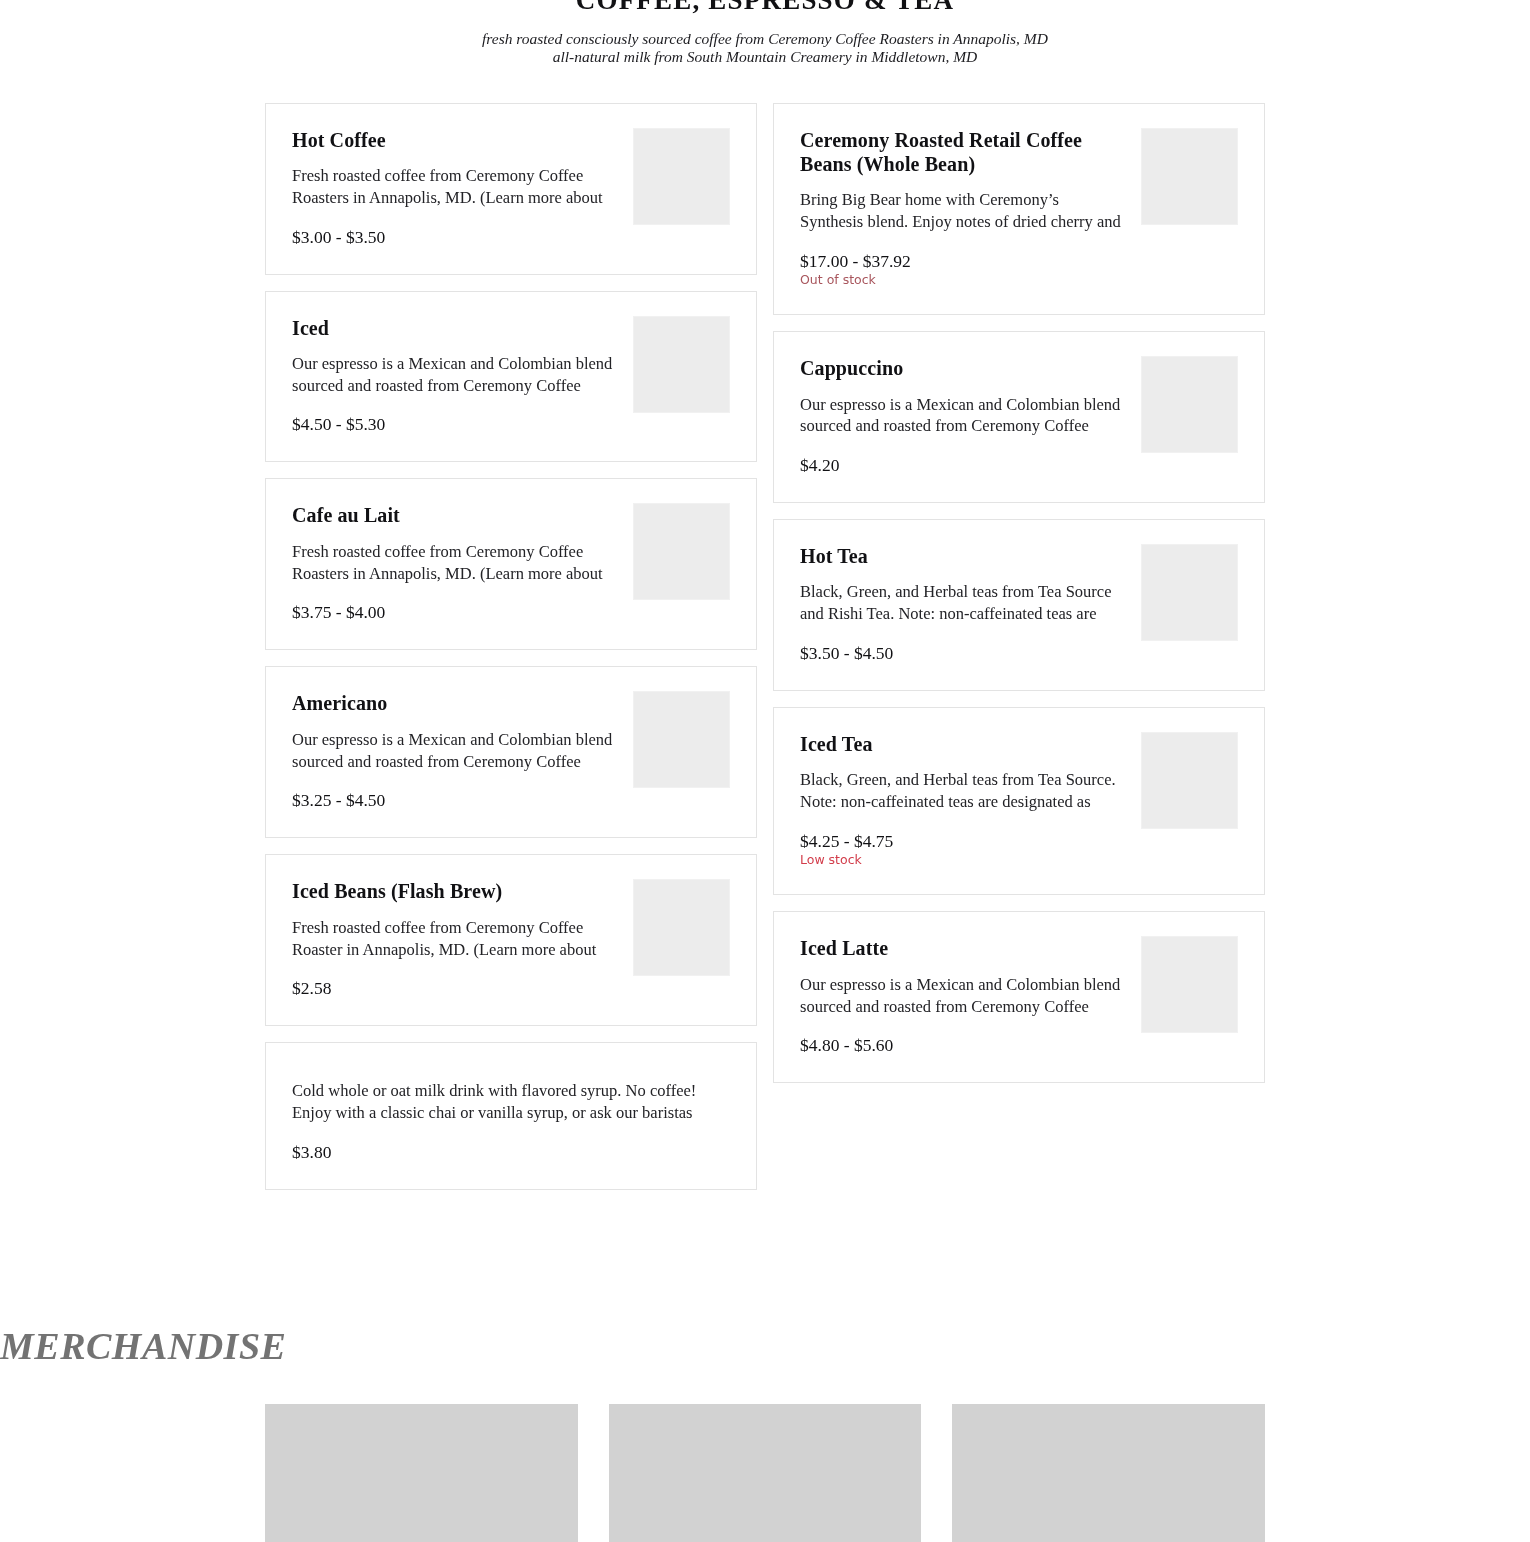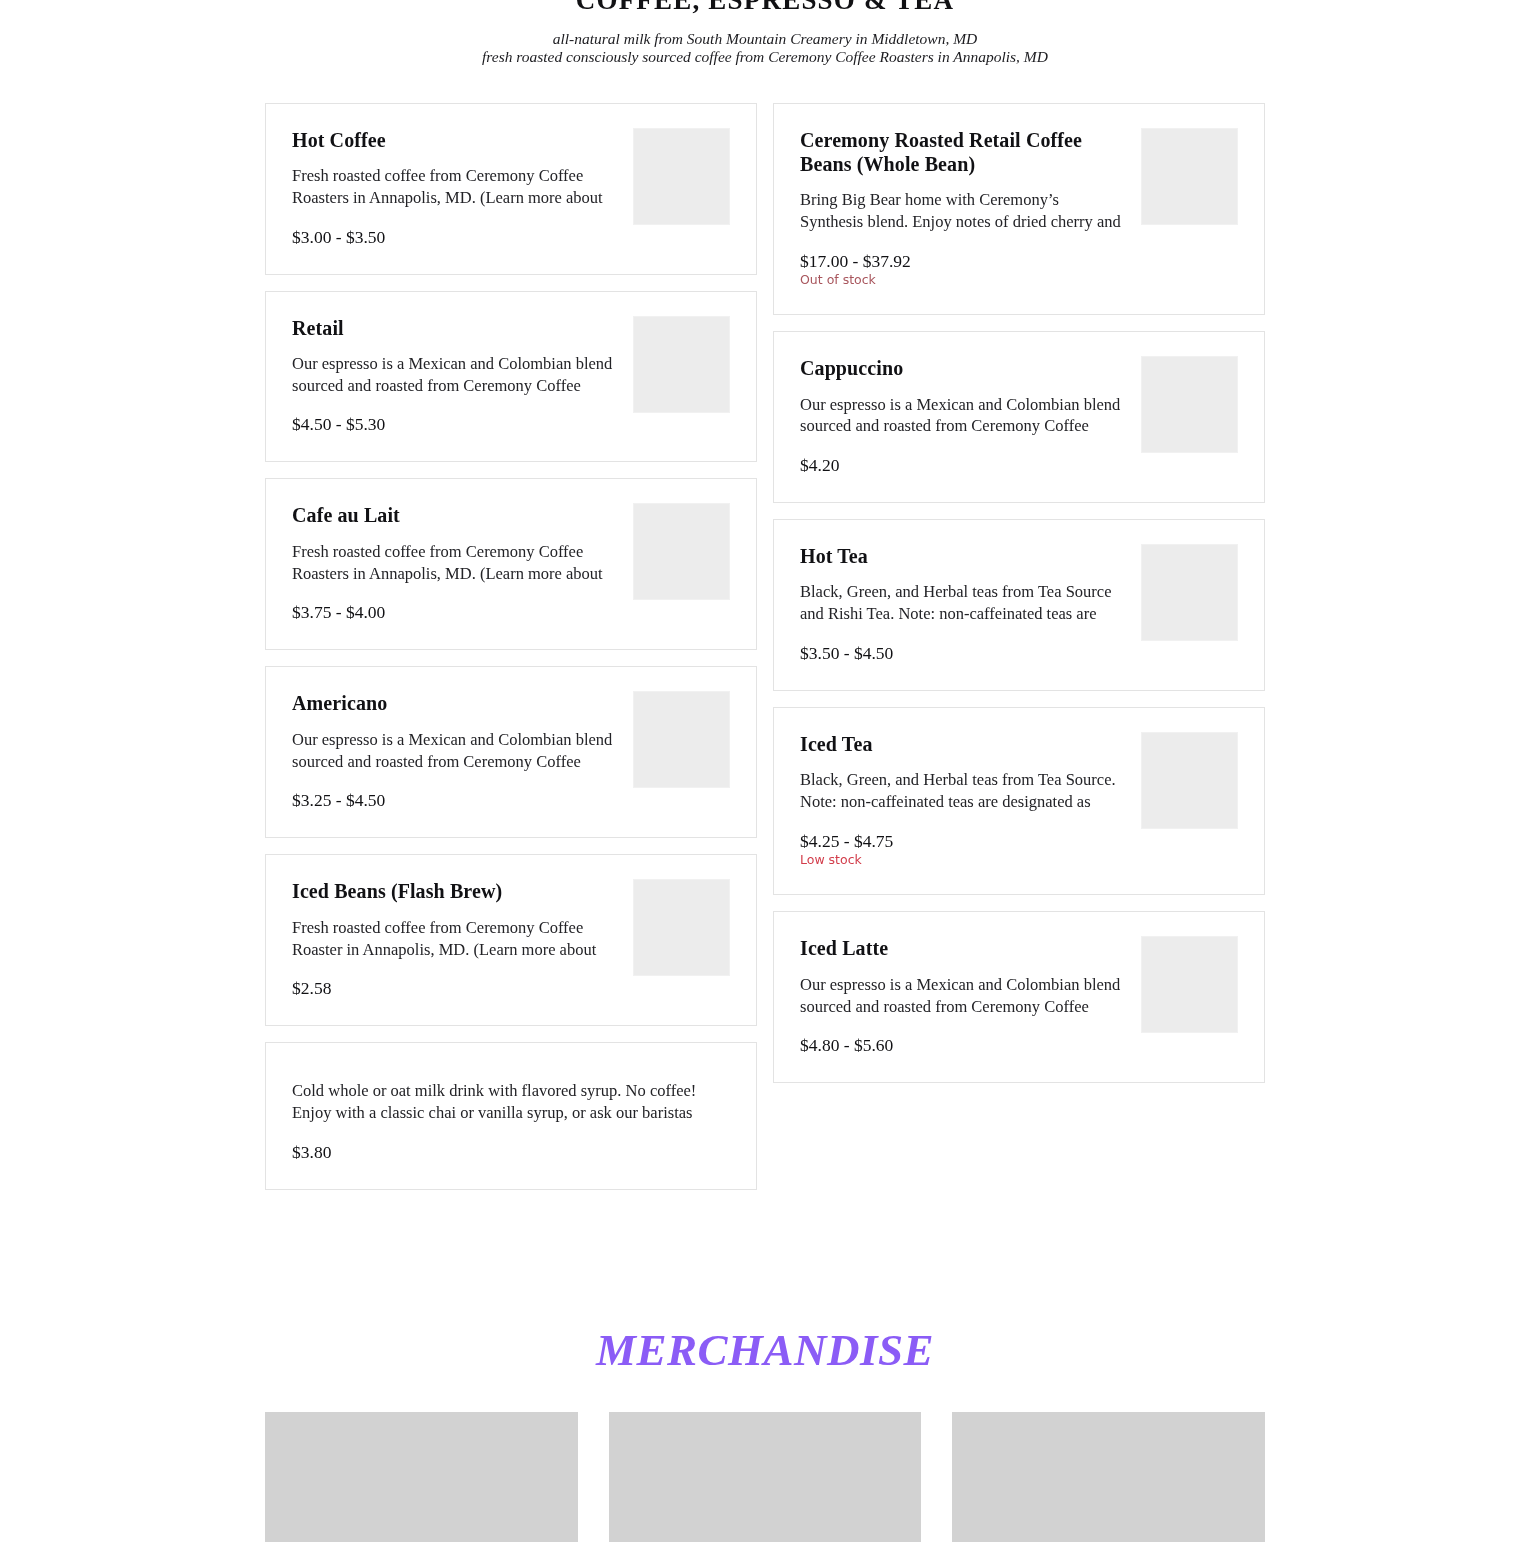--- a/index.html
+++ b/index.html
@@ -161,8 +161,8 @@
   <div class="section-head">
     <h1 class="section-title">COFFEE, ESPRESSO &amp; TEA</h1>
     <div class="section-sub">
+      <div>fresh roasted consciously sourced coffee from Ceremony Coffee Roasters in Annapolis, MD</div>
       <div>all-natural milk from South Mountain Creamery in Middletown, MD</div>
-      <div>fresh roasted consciously sourced coffee from Ceremony Coffee Roasters in Annapolis, MD</div>
     </div>
   </div>
 

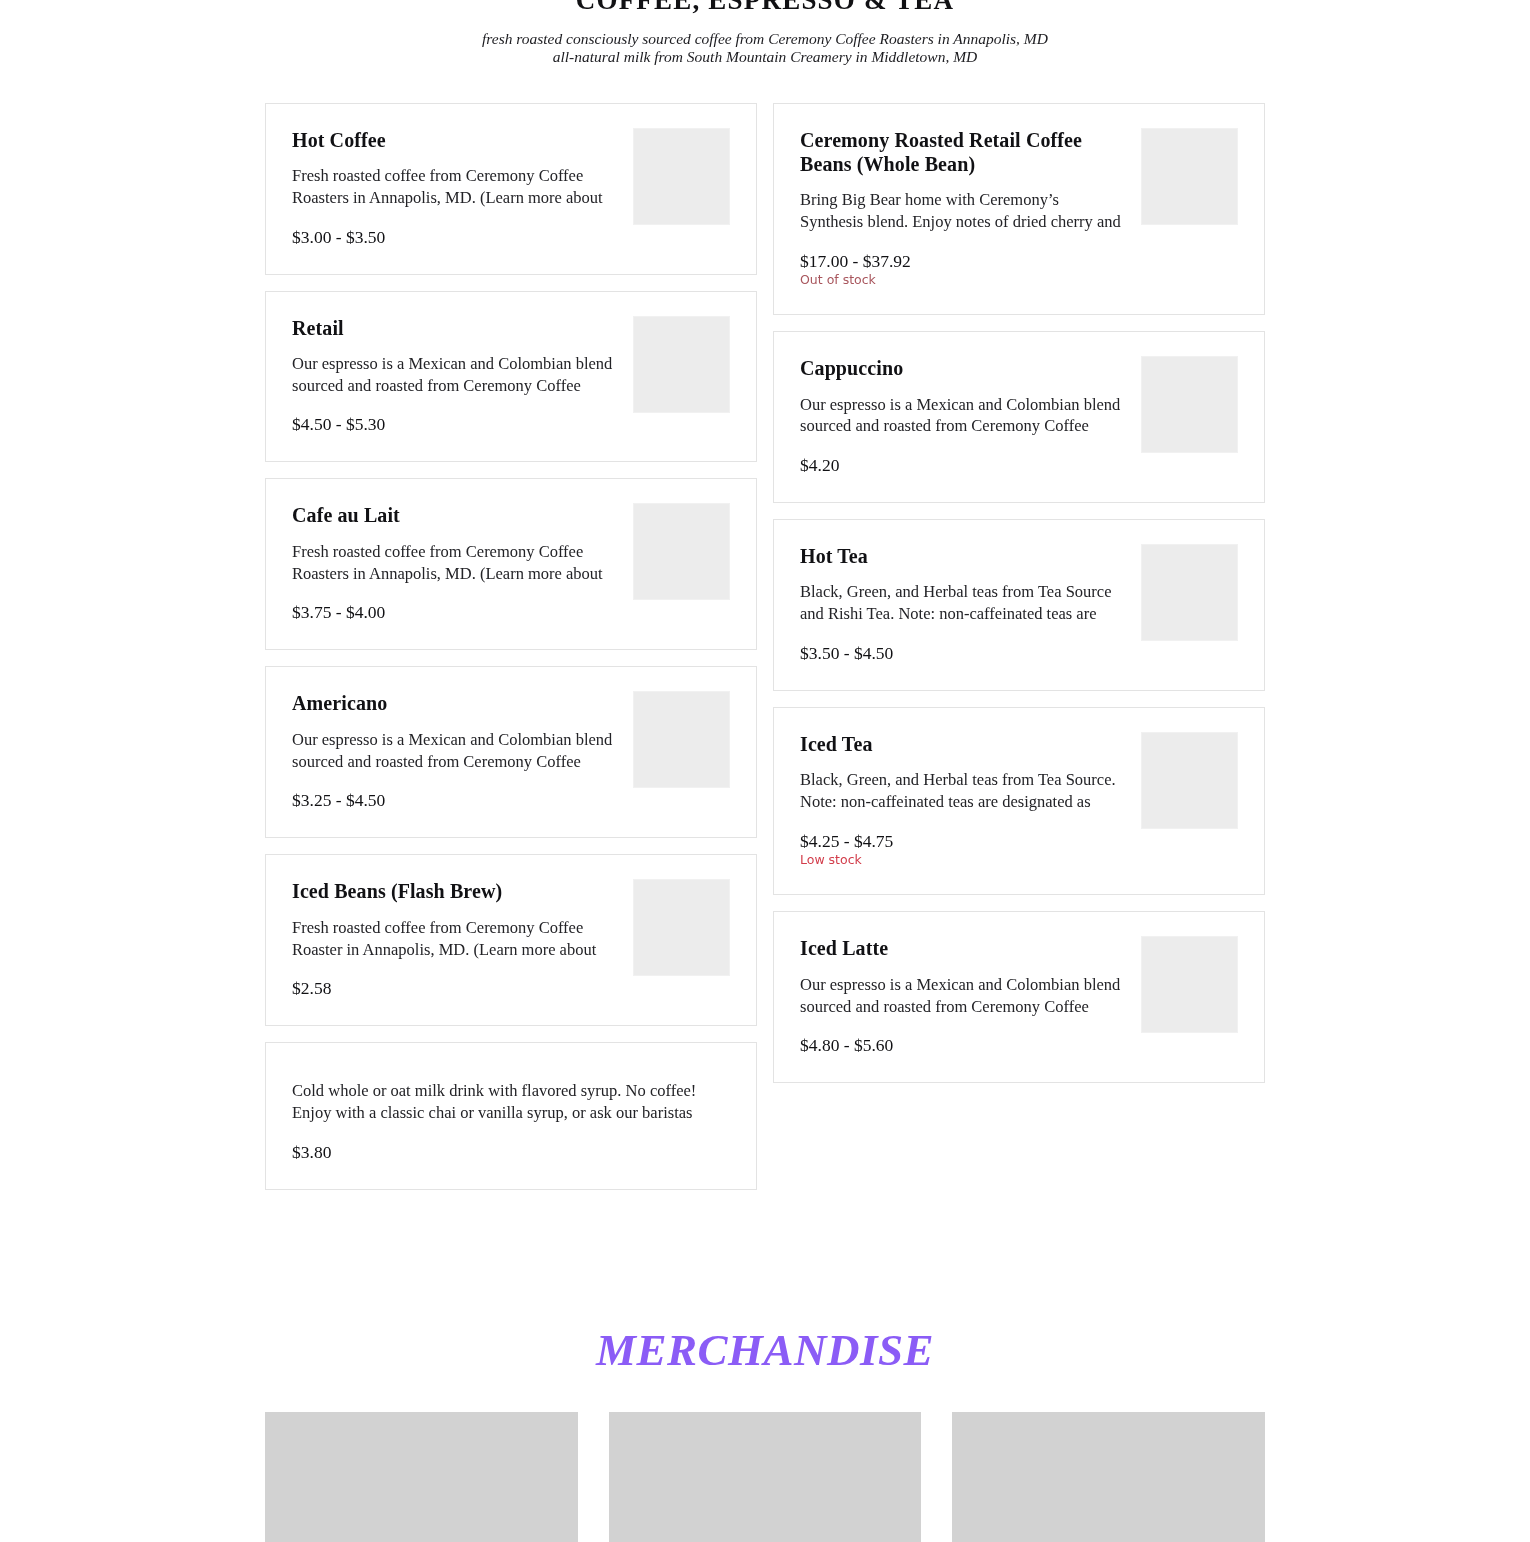--- a/index.html
+++ b/index.html
@@ -181,7 +181,7 @@
 
       <div class="item-card">
         <div class="item-text">
-          <div class="item-name">Retail</div>
+          <div class="item-name">Iced</div>
           <div class="item-desc">Our espresso is a Mexican and Colombian blend sourced and roasted from Ceremony Coffee Roaste…</div>
           <div class="item-price">$4.50 - $5.30</div>
         </div>

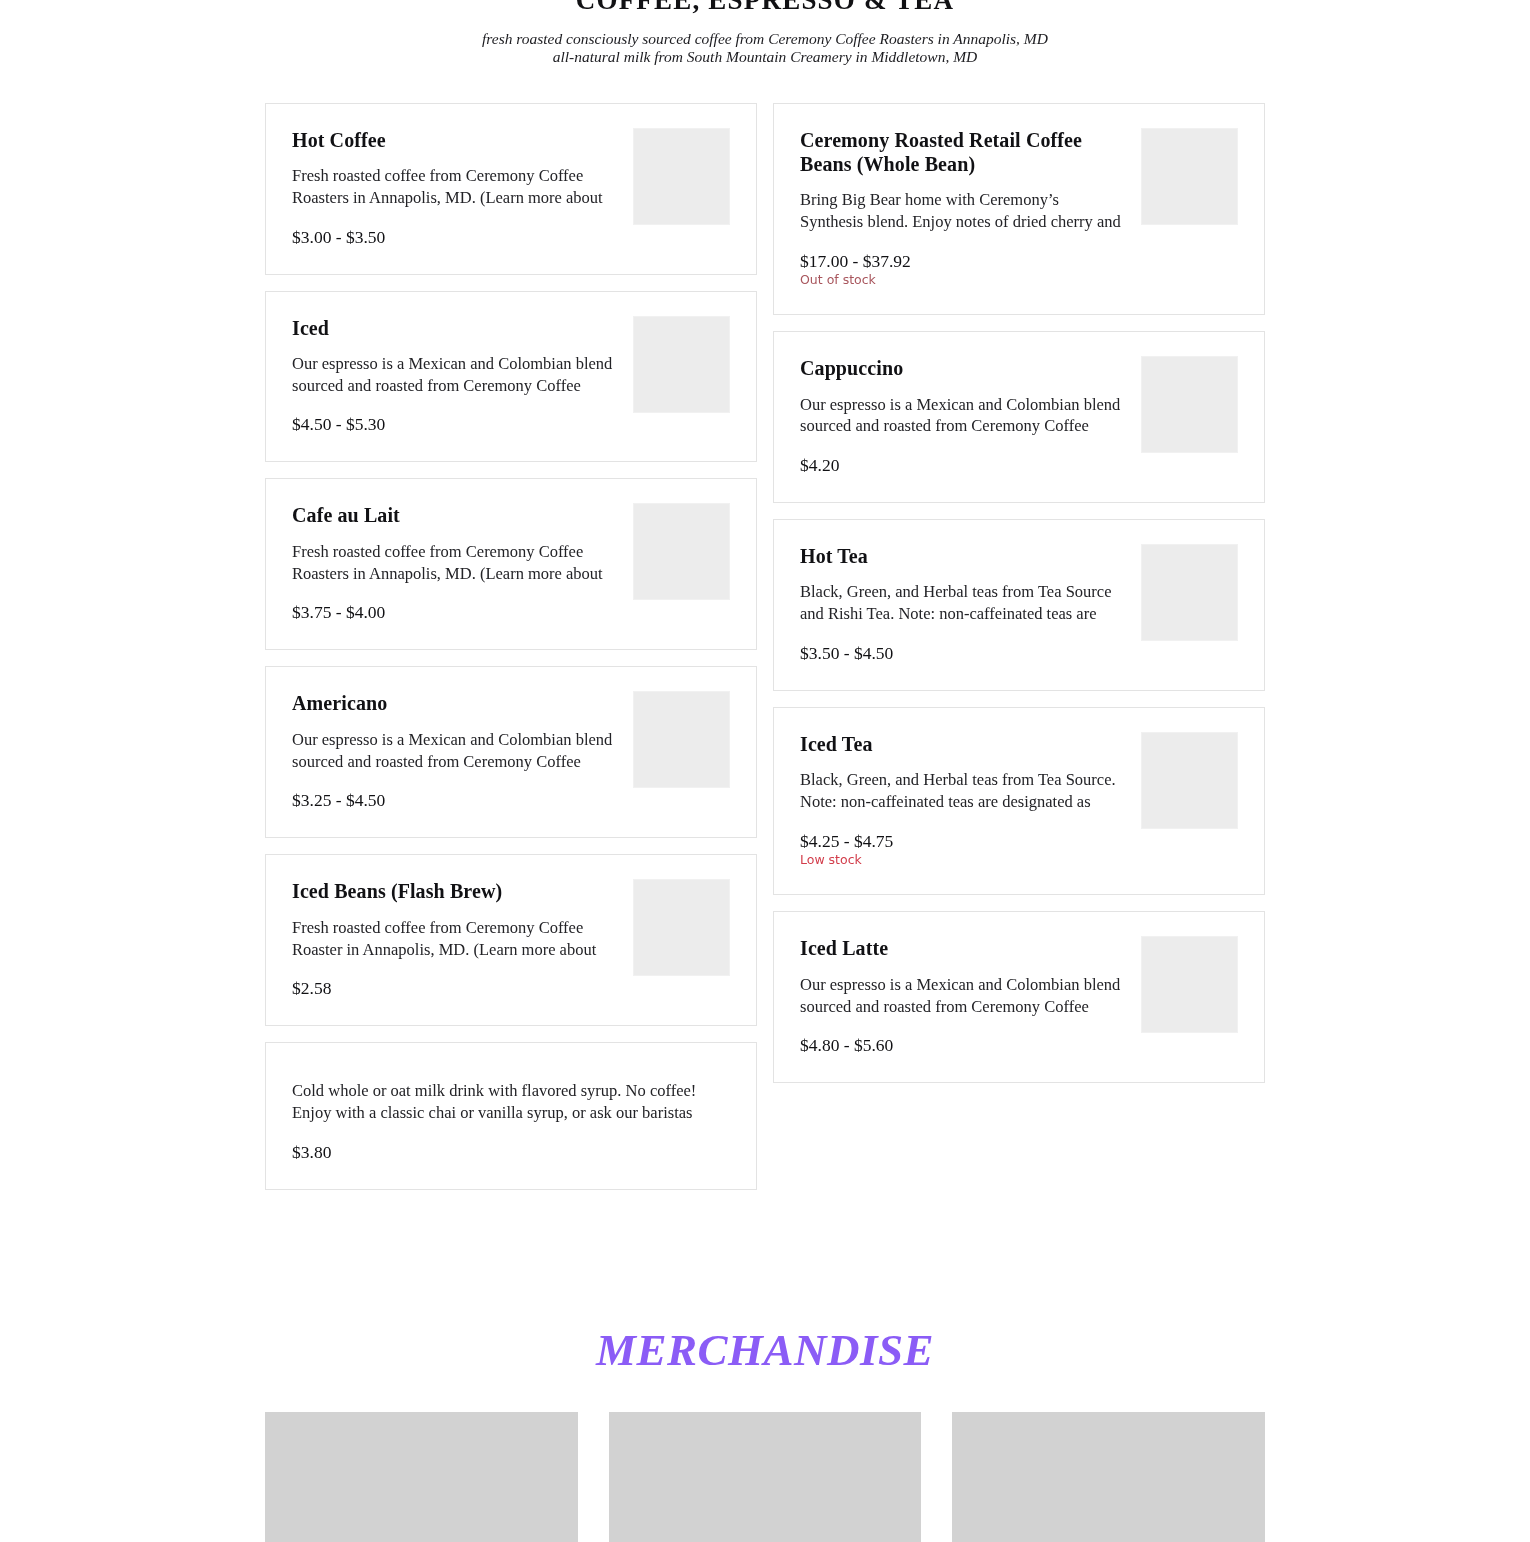--- a/index.html
+++ b/index.html
@@ -128,12 +128,11 @@
   }
 
   .merch-title {
-    text-align: center;
     font-weight: 700;
     font-style: italic;
-    font-size: 45px;
+    font-size: 38px;
     letter-spacing: 0.5px;
-    color: #8b5cf6;
+    color: #737373;
   }
 
   .merch-grid {

